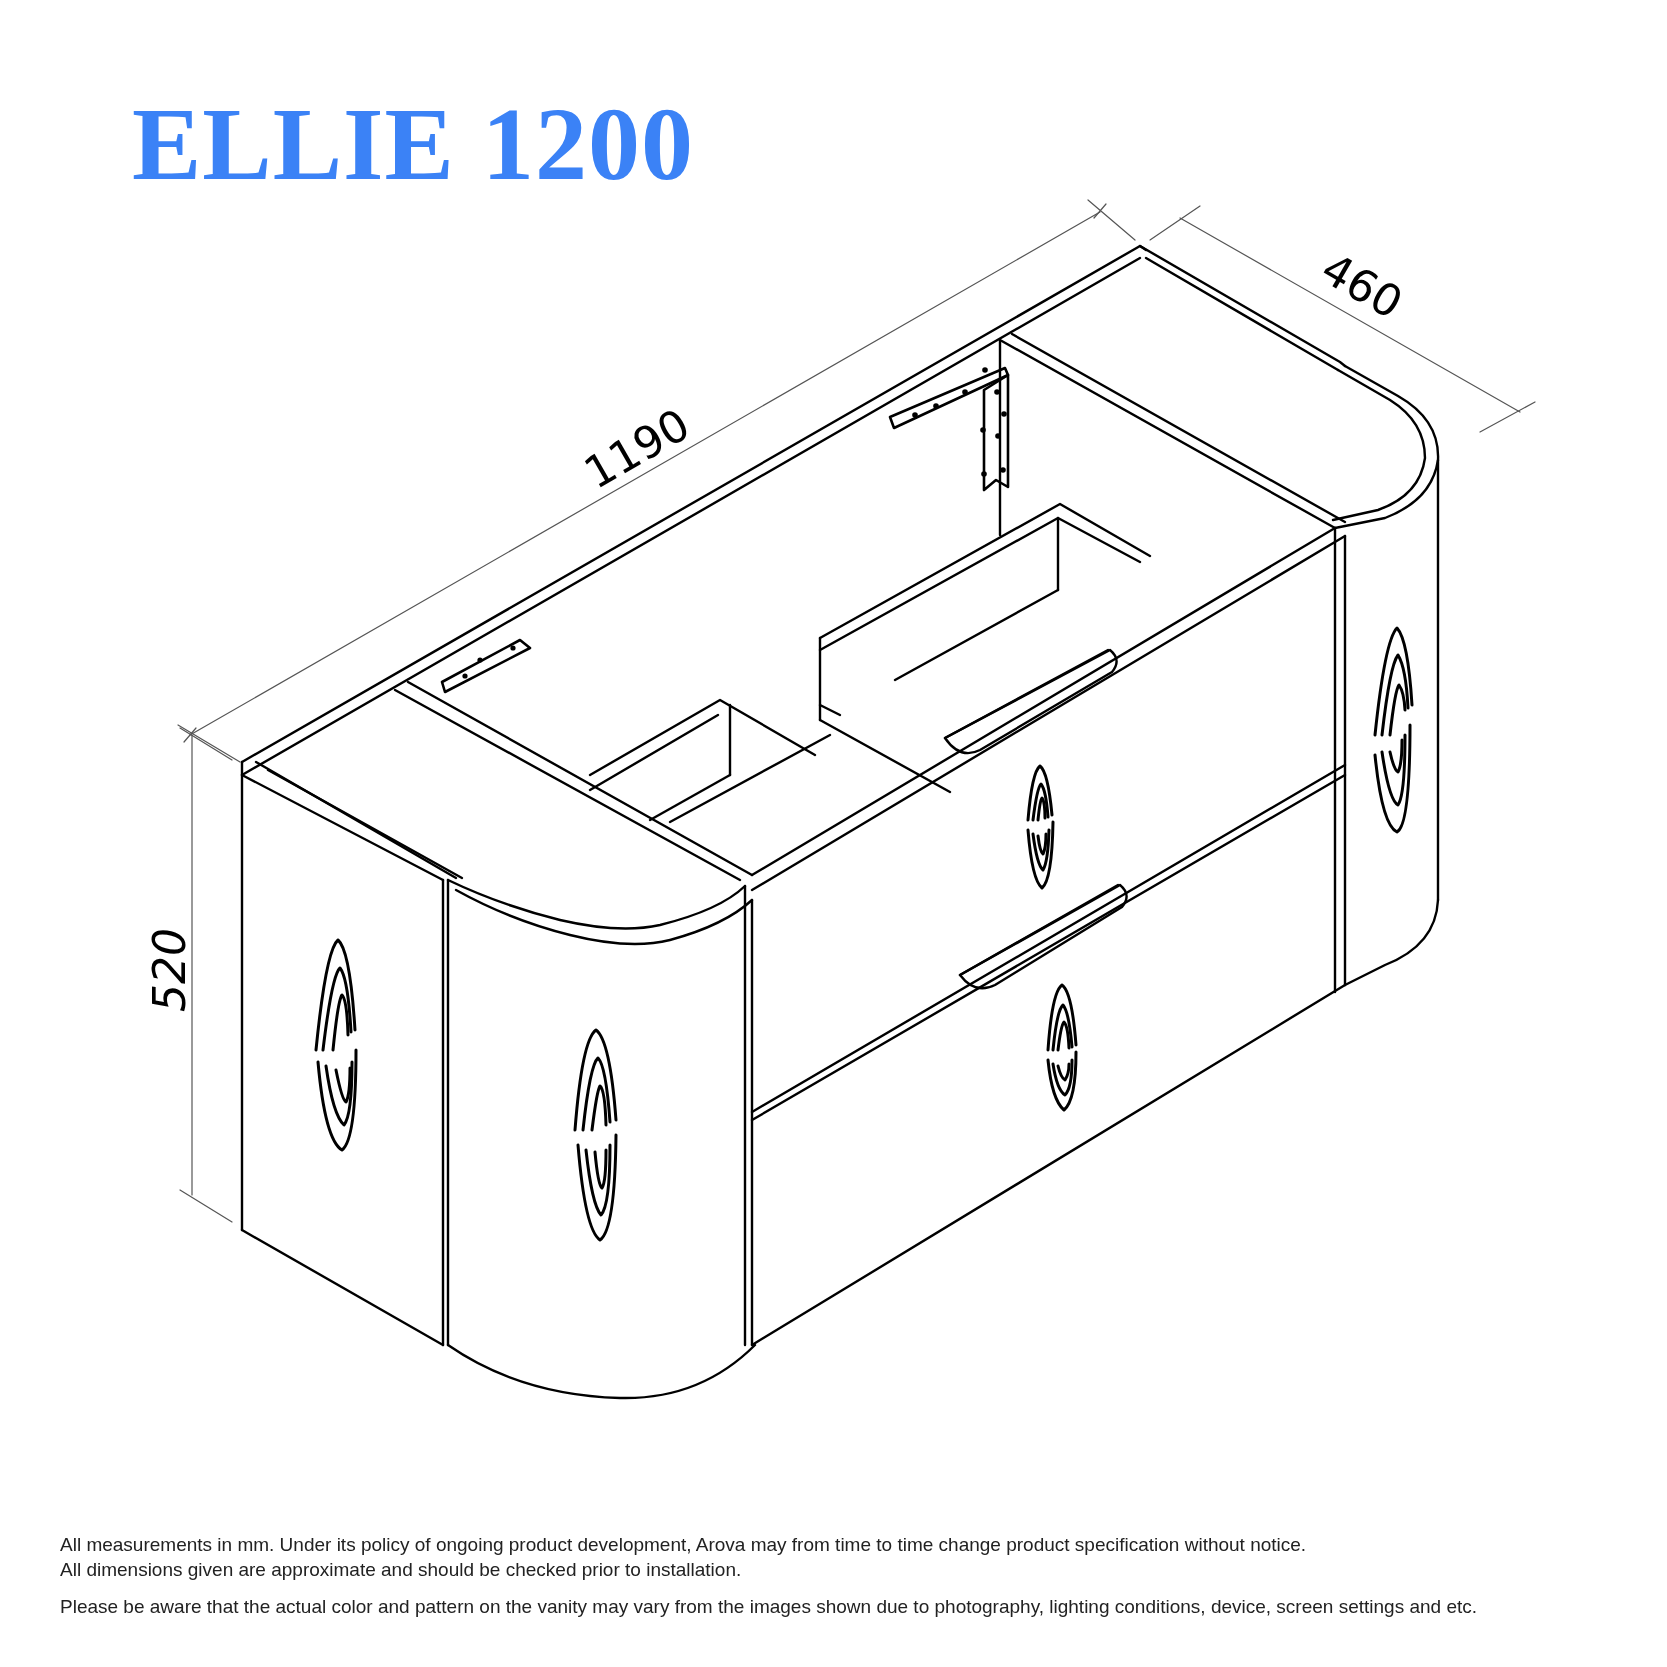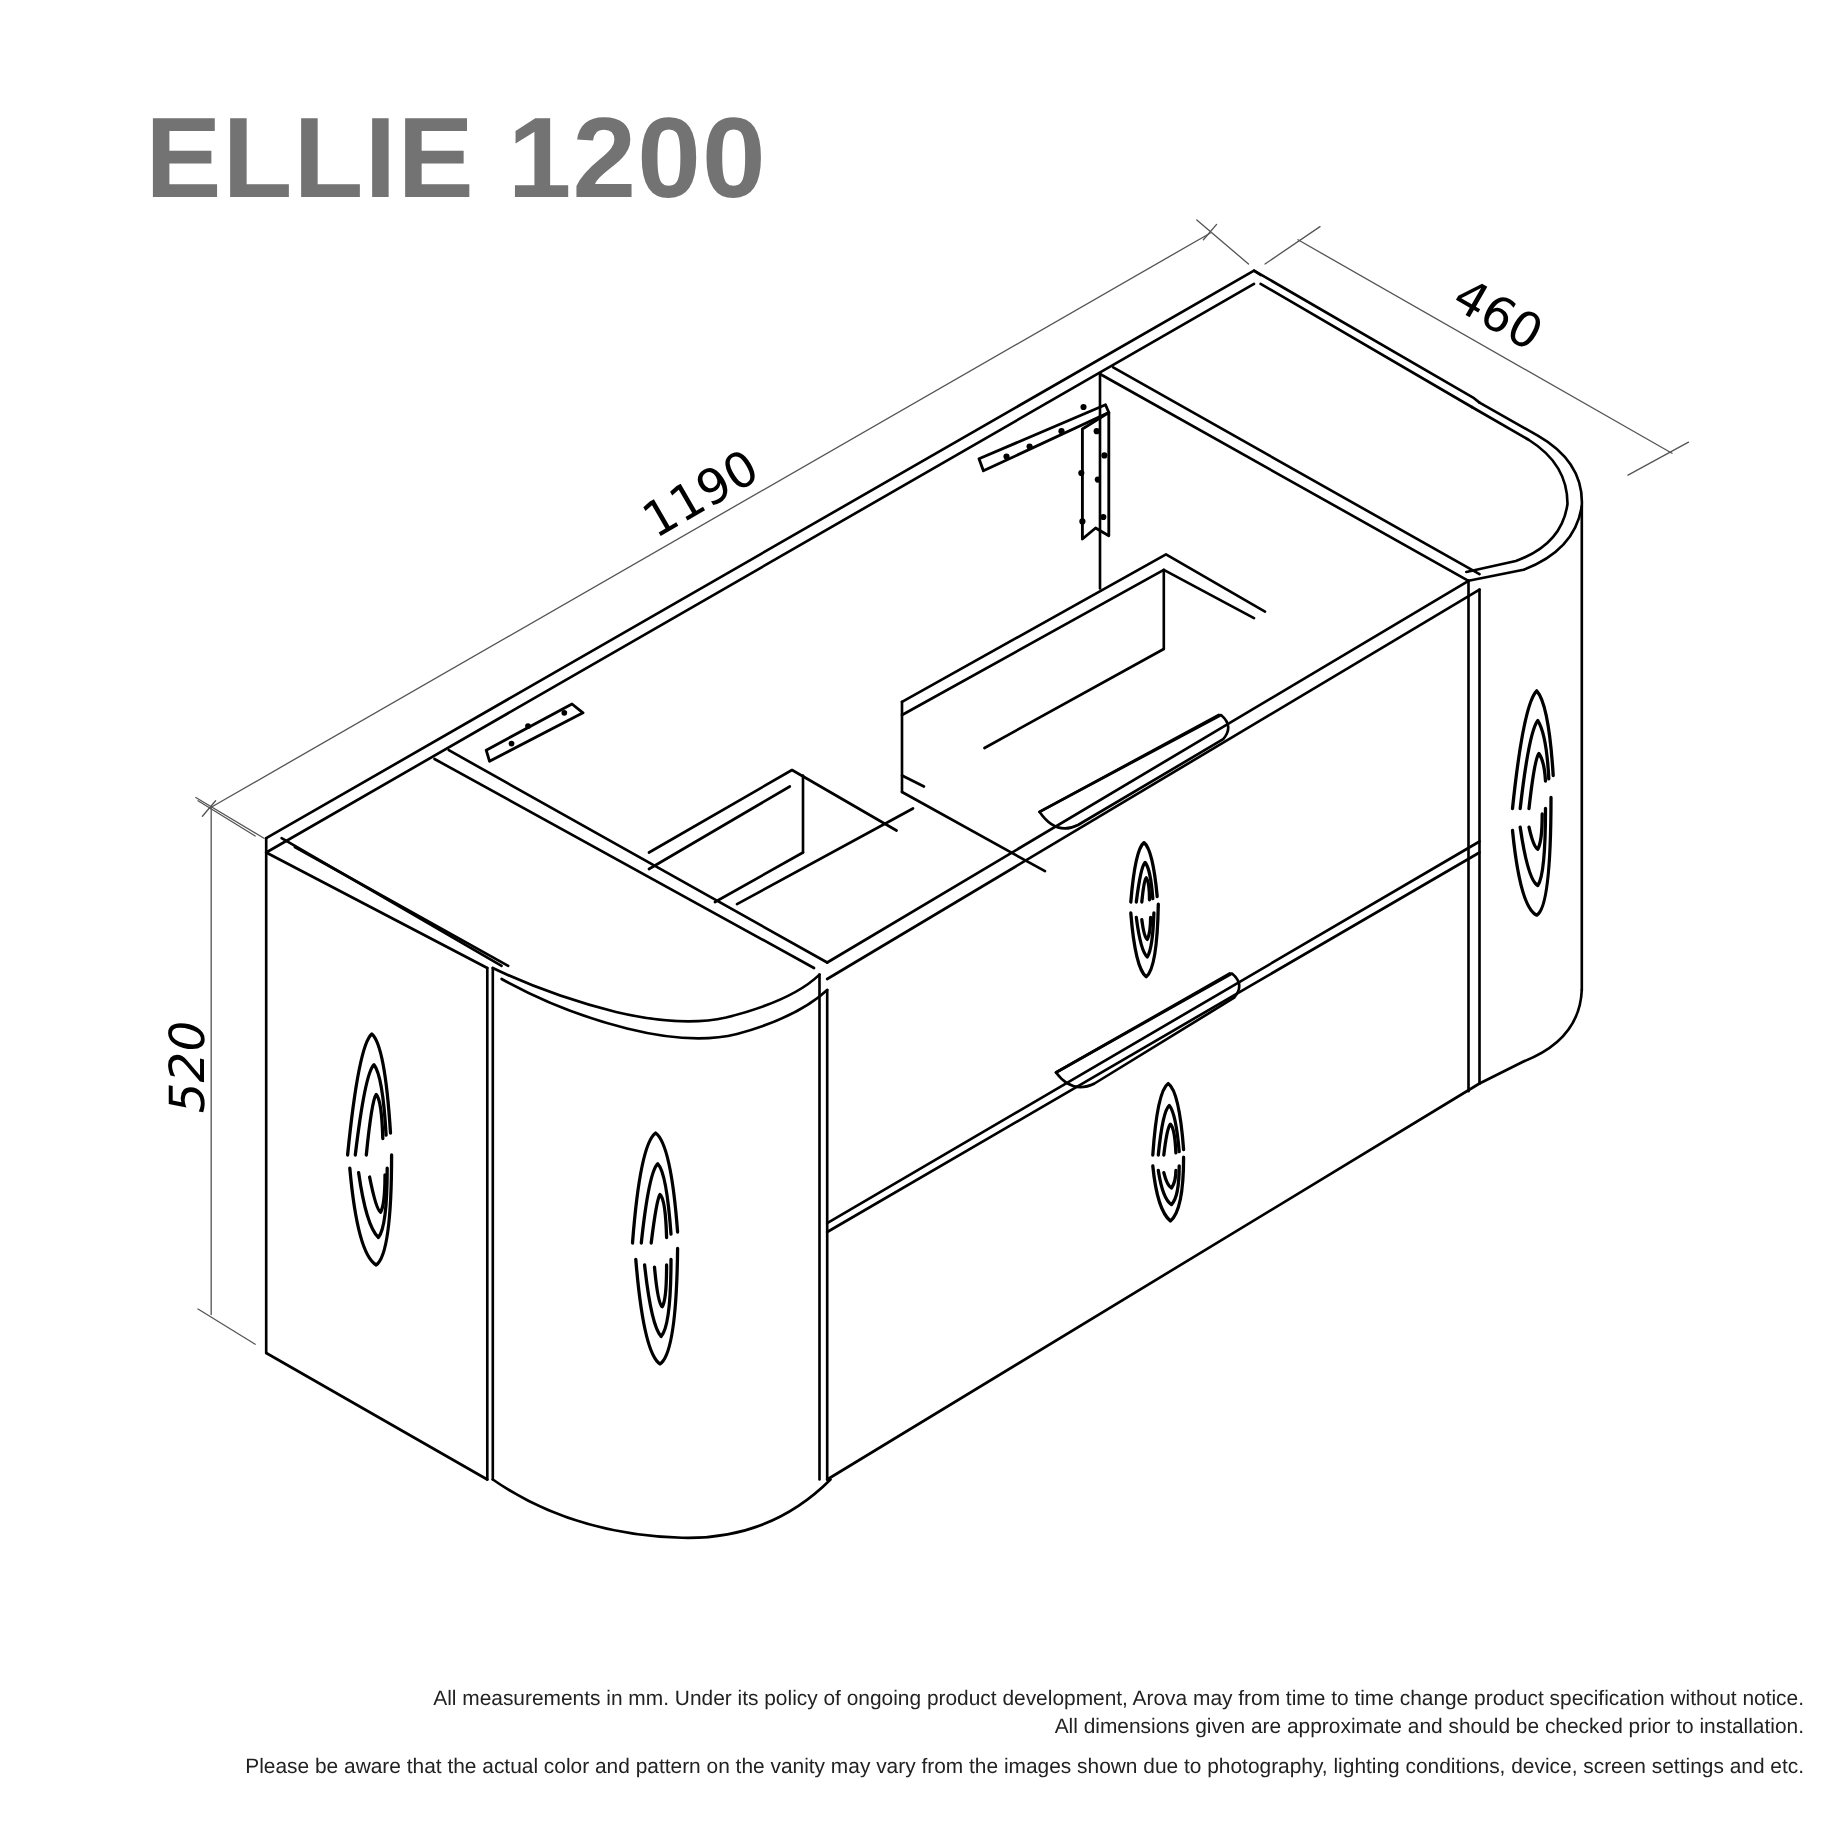--- a/index.html
+++ b/index.html
@@ -6,8 +6,8 @@
     body { width: 1667px; height: 1667px; position: relative; overflow: hidden; }
     .title {
       position: absolute; left: 132px; top: 92px;
-      font-family: Liberation Sans, sans-serif; font-weight: 700;
-      font-size: 104px; line-height: 1; color: #737373; letter-spacing: 1px;
+      font-family: Liberation Serif, serif; font-weight: 700;
+      font-size: 104px; line-height: 1; color: #3b82f6; letter-spacing: 1px;
       margin: 0;
     }
     .drawing { position: absolute; left: 0; top: 0; width: 1667px; height: 1667px; }

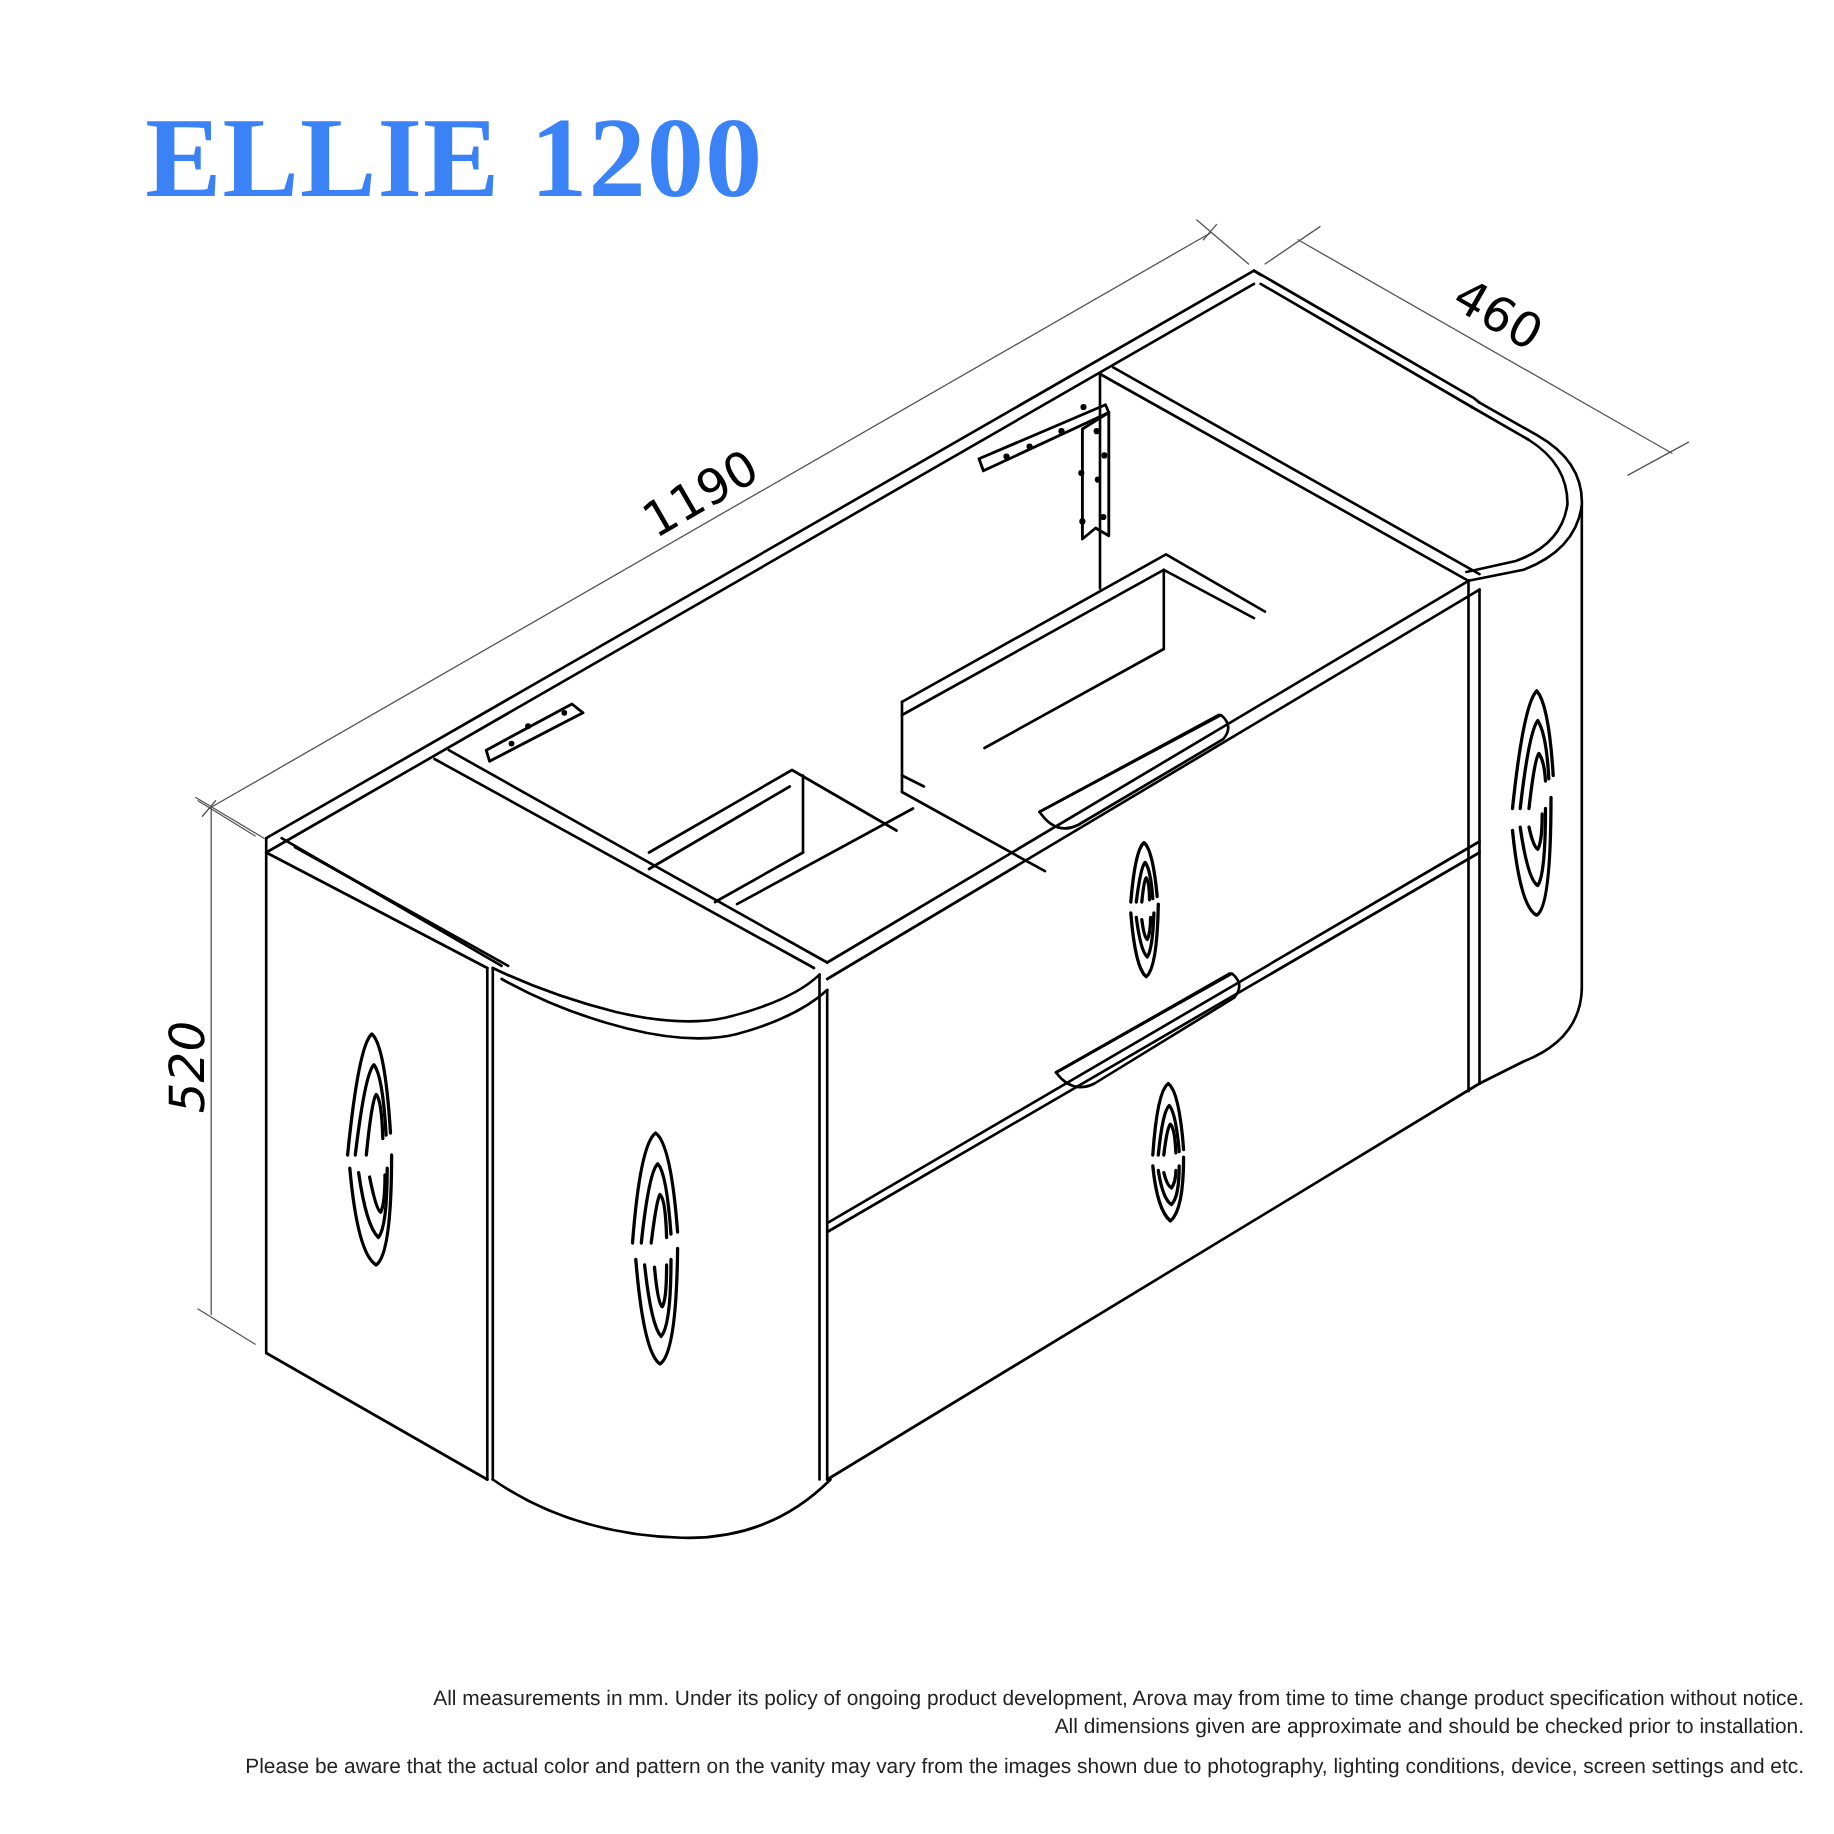--- a/index.html
+++ b/index.html
@@ -18,7 +18,6 @@
       position: absolute; left: 60px; top: 1532px; width: 1580px;
       font-family: "Liberation Sans", sans-serif; font-size: 19px; color: #222;
       line-height: 25px;
-      text-align: right;
     }
     .footer p { margin: 0 0 12px 0; }
     .footer span { display: block; }

